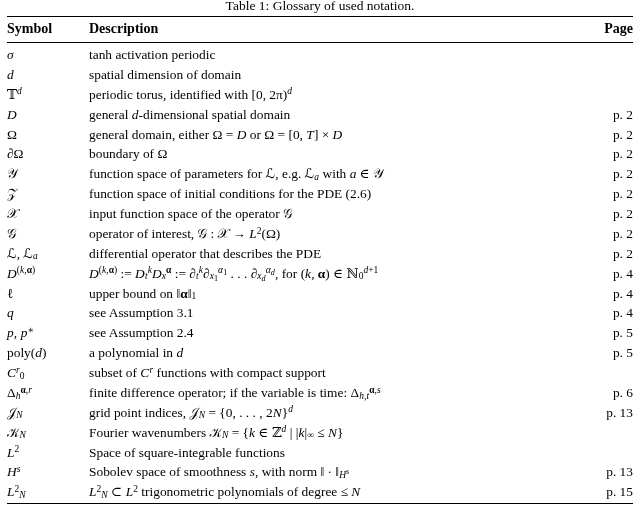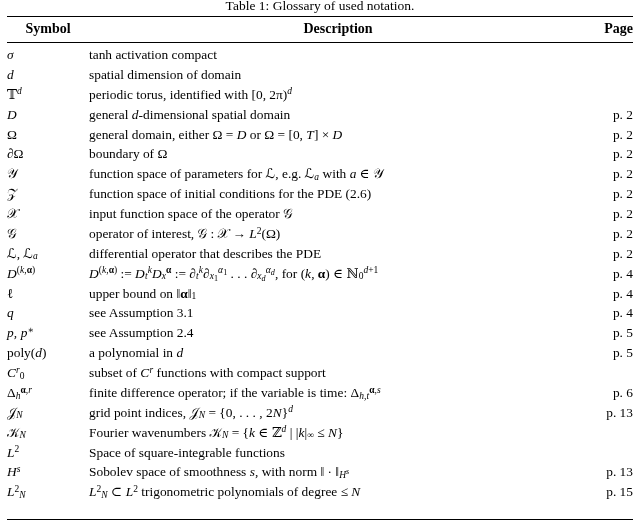--- a/index.html
+++ b/index.html
@@ -33,7 +33,7 @@
   table.glossary thead th {
     font-weight: bold;
     font-size: 14px;
-    text-align: center;
+    text-align: left;
     padding: 4px 0 5px 0;
     line-height: 16px;
     border-top: 1.6px solid #000;

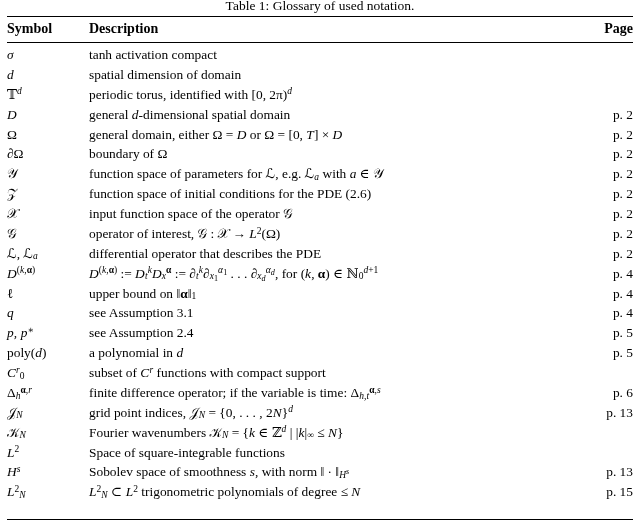--- a/index.html
+++ b/index.html
@@ -87,7 +87,7 @@
     <tbody>
         <tr>
           <td class="col-symbol"><i>σ</i></td>
-          <td class="col-desc">tanh activation compact</td>
+          <td class="col-desc">tanh activation periodic</td>
           <td class="col-page"></td>
         </tr>
         <tr>

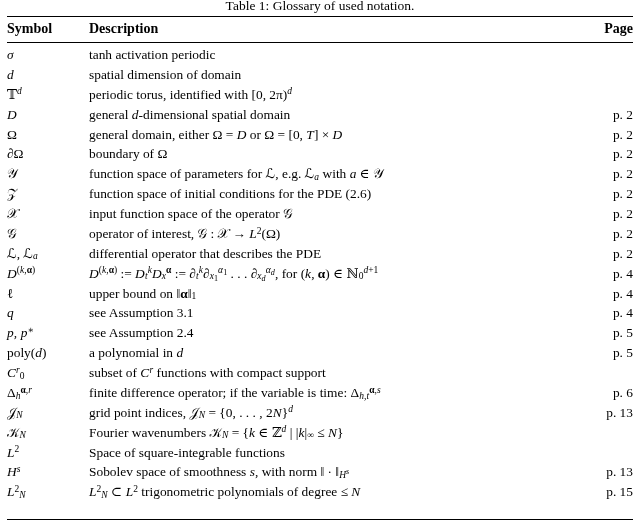--- a/index.html
+++ b/index.html
@@ -55,7 +55,7 @@
   }
   table.glossary tbody tr:last-child td {
     border-bottom: 1.6px solid #000;
-    padding-bottom: 19px;
+    padding-bottom: 3px;
   }
   .col-symbol { width: 82px; }
   .col-page   { width: 46px; text-align: right; margin-top: 28px; }

